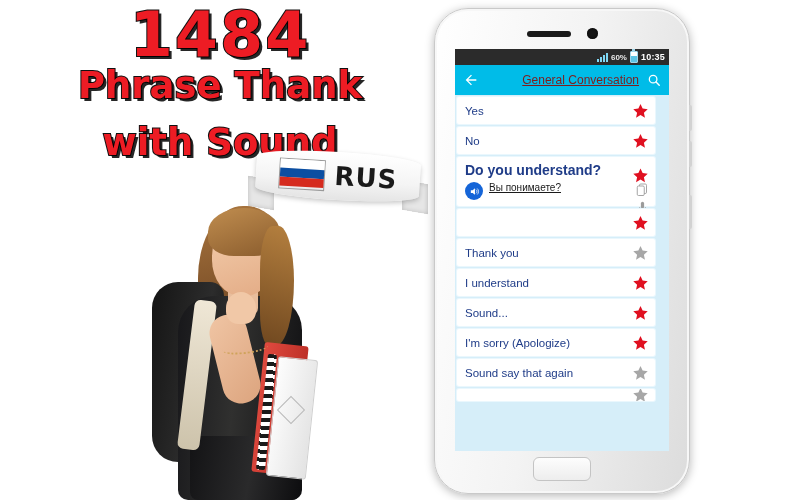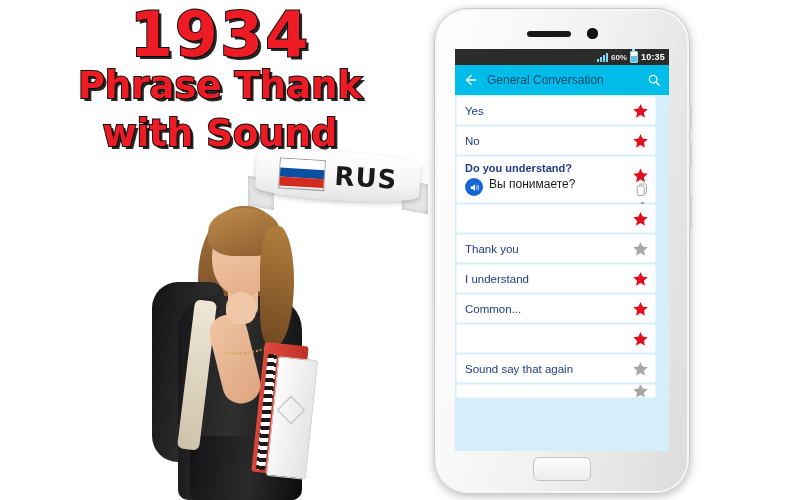--- a/index.html
+++ b/index.html
@@ -429,7 +429,7 @@
 <body>
 
 <div id="promo">
-  <div class="promo-line" id="promo-count">1934</div>
+  <div class="promo-line" id="promo-count">1484</div>
   <div class="promo-line" id="promo-l2">Phrase Thank</div>
   <div class="promo-line" id="promo-l3">with Sound</div>
 

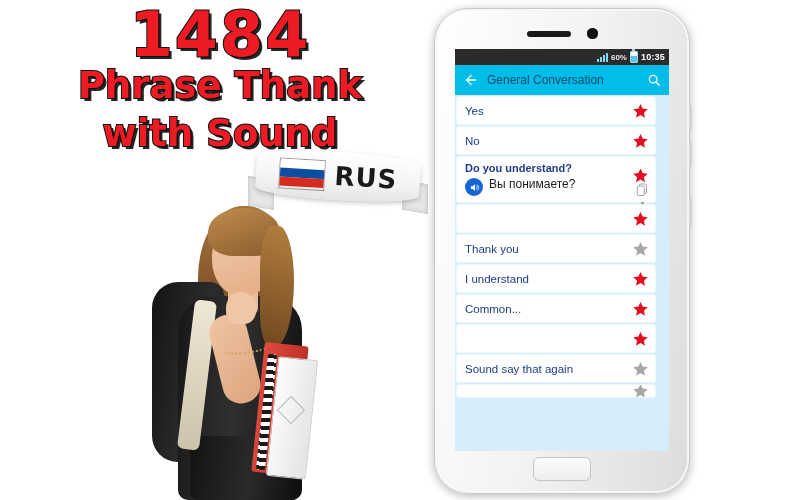--- a/index.html
+++ b/index.html
@@ -336,10 +336,11 @@
     gap: 8px;
   }
   #appbar-title {
-    color: #0c4a6e;
+    color: #7f1d1d;
     font-size: 12px;
     flex: 1 1 auto;
-    text-align: left;
+    text-align: right;
+    text-decoration: underline;
   }
   .appbar-ic { flex: 0 0 auto; display: block; }
 

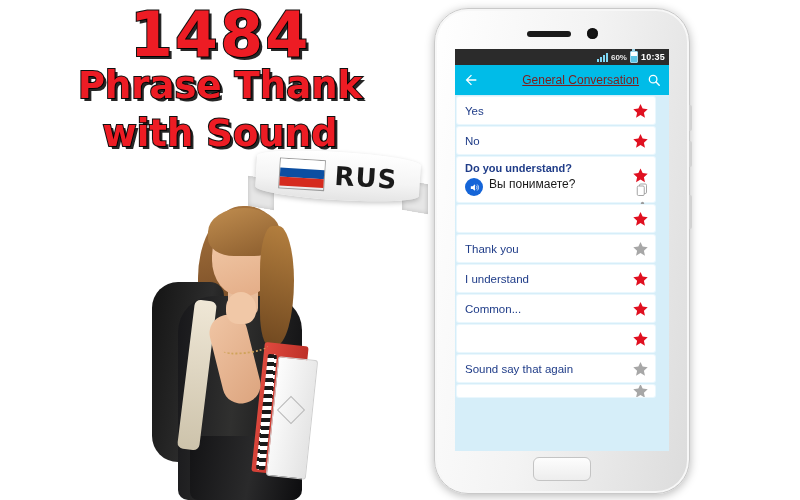--- a/index.html
+++ b/index.html
@@ -49,7 +49,7 @@
     line-height: 44px;
   }
   #promo-l3 {
-    top: 112px;
+    top: 121px;
     font-size: 37px;
     line-height: 44px;
   }

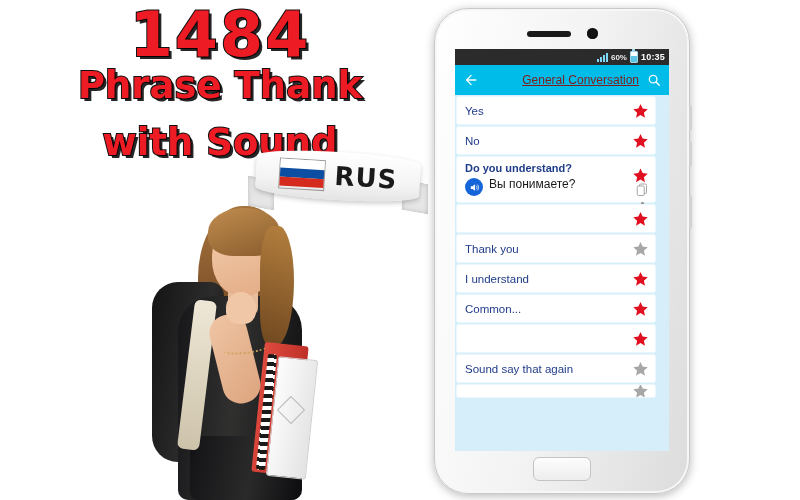--- a/index.html
+++ b/index.html
@@ -373,7 +373,7 @@
   .row.expanded { padding: 5px 8px 6px 8px; }
   .row.expanded .en {
     color: #1F3C88;
-    font-size: 11px;
+    font-size: 14px;
     font-weight: bold;
     display: block;
     margin-bottom: 3px;

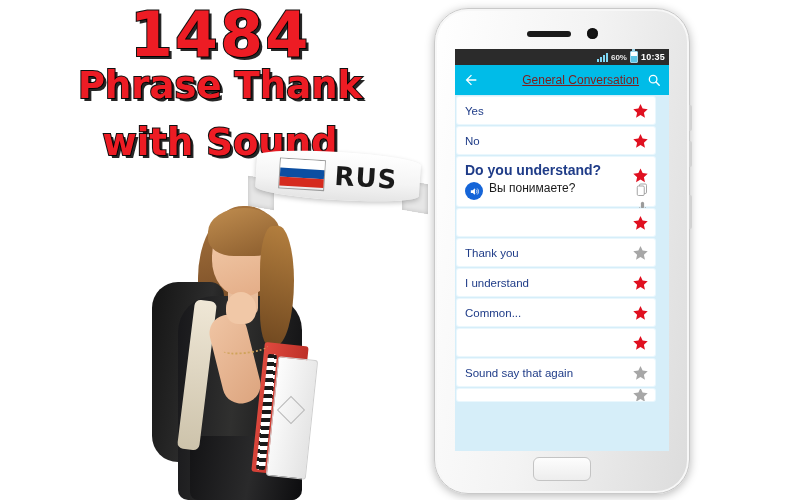--- a/index.html
+++ b/index.html
@@ -396,9 +396,10 @@
   .trans-text { flex: 1 1 auto; }
   .tr-native {
     color: #1a1a1a;
-    font-size: 12px;
+    font-size: 10px;
     line-height: 14px;
     display: block;
+    text-decoration: underline;
   }
   .tr-latin {
     color: #D52B1E;

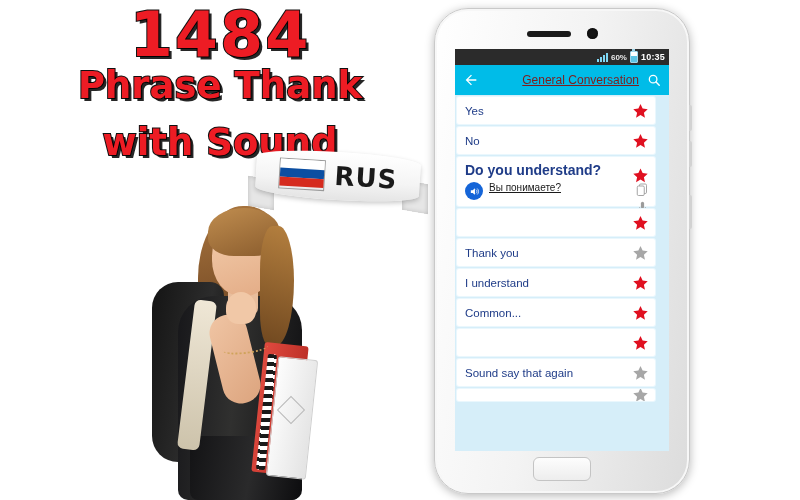--- a/index.html
+++ b/index.html
@@ -581,7 +581,7 @@
       </div>
 
       <div class="row simple">
-        <span class="en">Common...</span>
+        <span class="en">Sound...</span>
         <span class="star">
           <svg width="17" height="17" viewBox="0 0 24 24">
               <path d="M12 2l3 6.6 7.2.8-5.4 4.9 1.5 7.1L12 17.8 5.7 21.4l1.5-7.1L1.8 9.4 9 8.6z" fill="#E01020"></path>

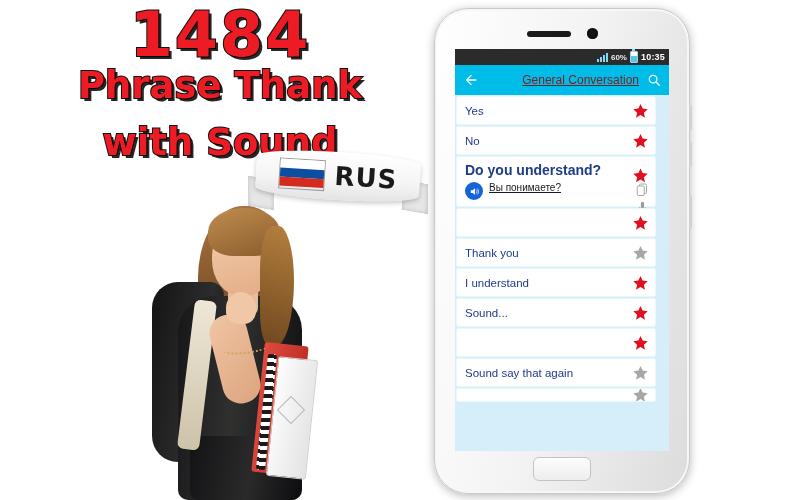--- a/index.html
+++ b/index.html
@@ -590,6 +590,7 @@
       </div>
 
       <div class="row simple">
+        <span class="en">I'm sorry (Apologize)</span>
         <span class="star">
           <svg width="17" height="17" viewBox="0 0 24 24">
               <path d="M12 2l3 6.6 7.2.8-5.4 4.9 1.5 7.1L12 17.8 5.7 21.4l1.5-7.1L1.8 9.4 9 8.6z" fill="#E01020"></path>

